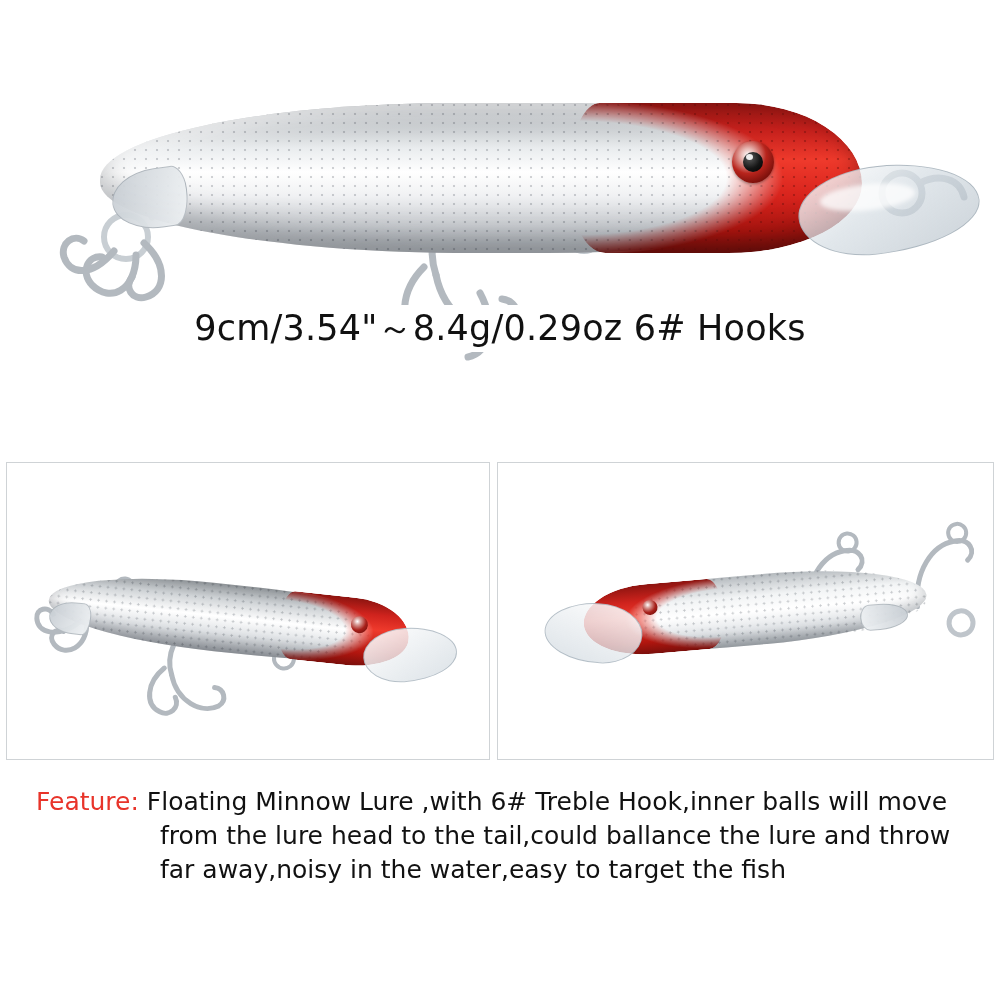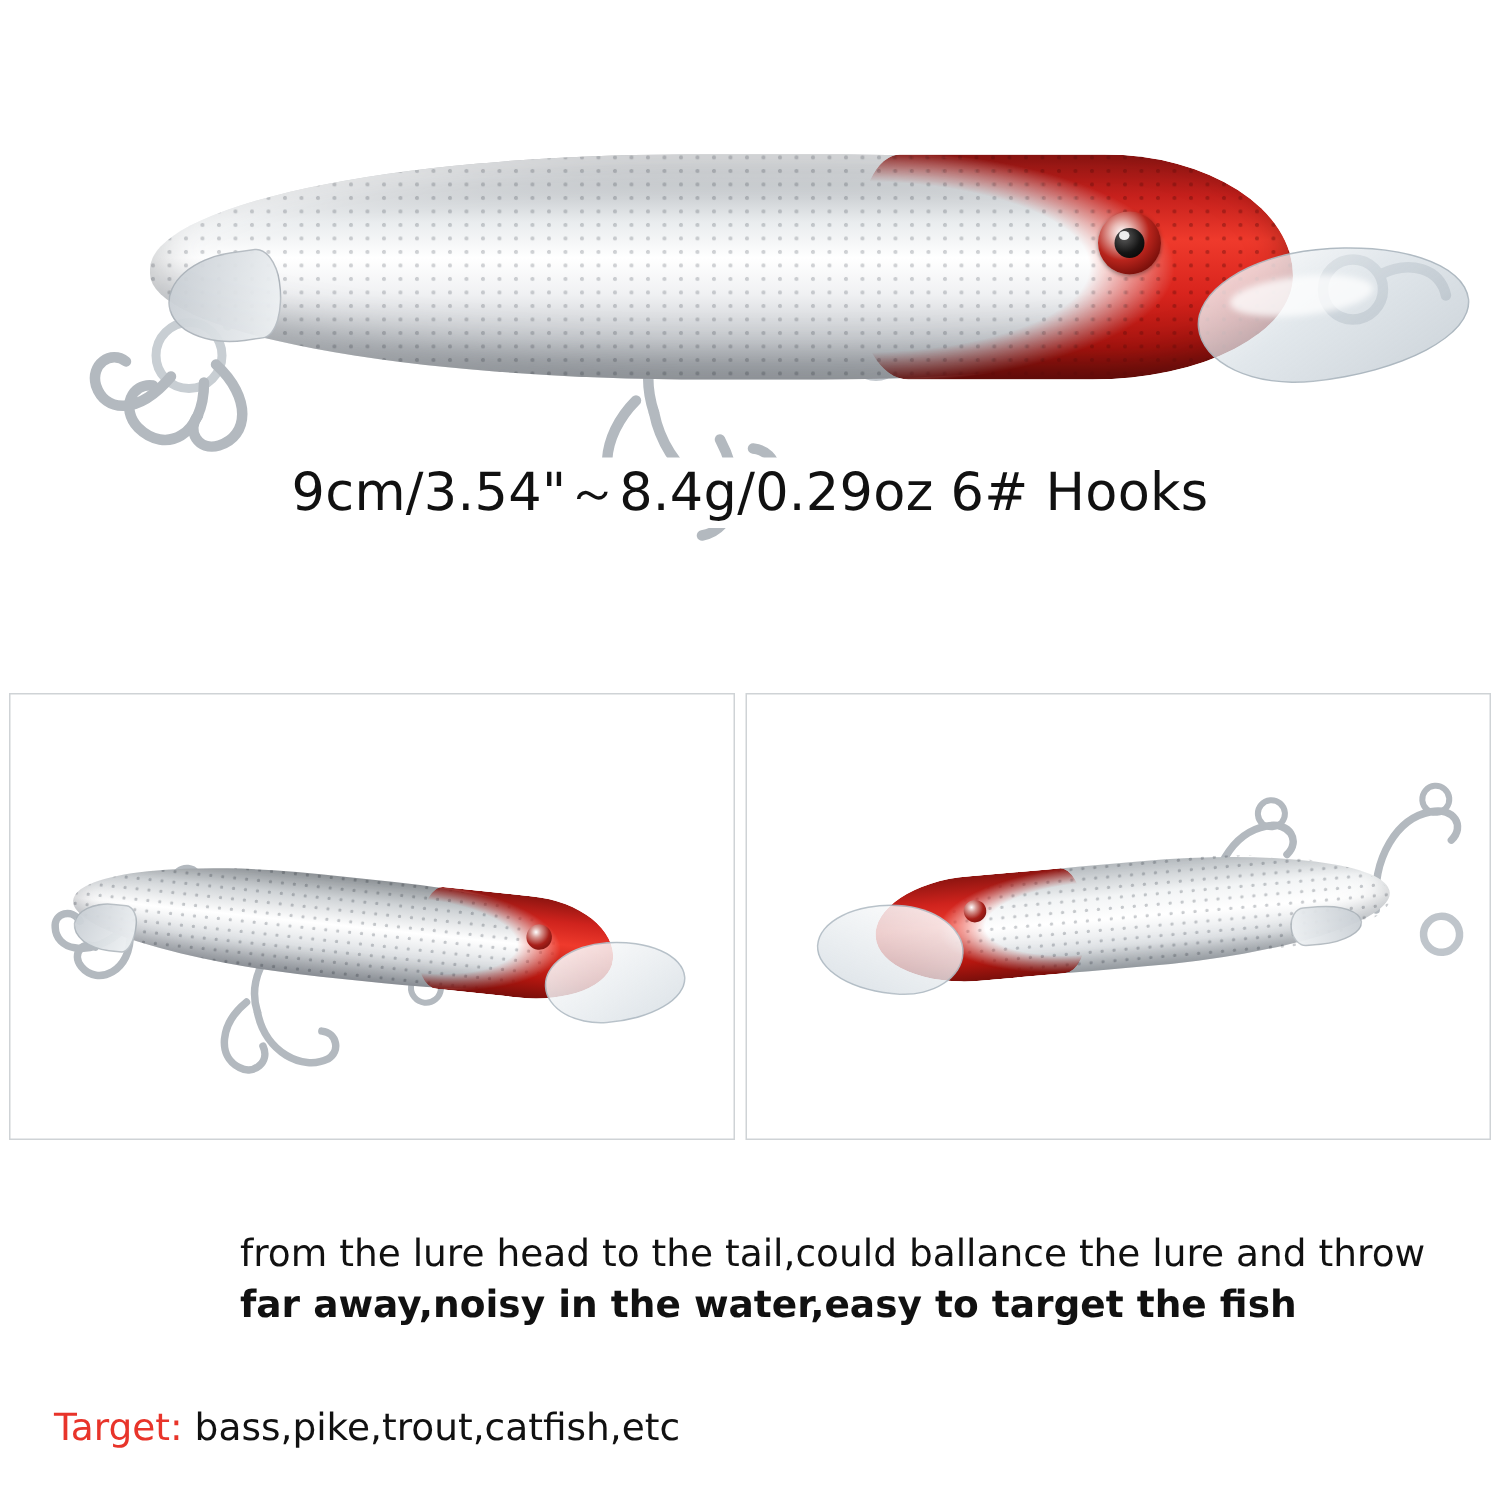--- a/index.html
+++ b/index.html
@@ -531,6 +531,10 @@
 
   <div class="info">
 
+    <div class="info-row feature-row">
+      <span class="label-red">Feature:</span>
+      <span class="inline-val">Floating Minnow Lure ,with 6# Treble Hook,inner balls will move</span>
+    </div>
     <div class="info-row" style="left:160px; top:52px; width:830px;">
       <span>from the lure head to the tail,could ballance the lure and throw</span>
     </div>

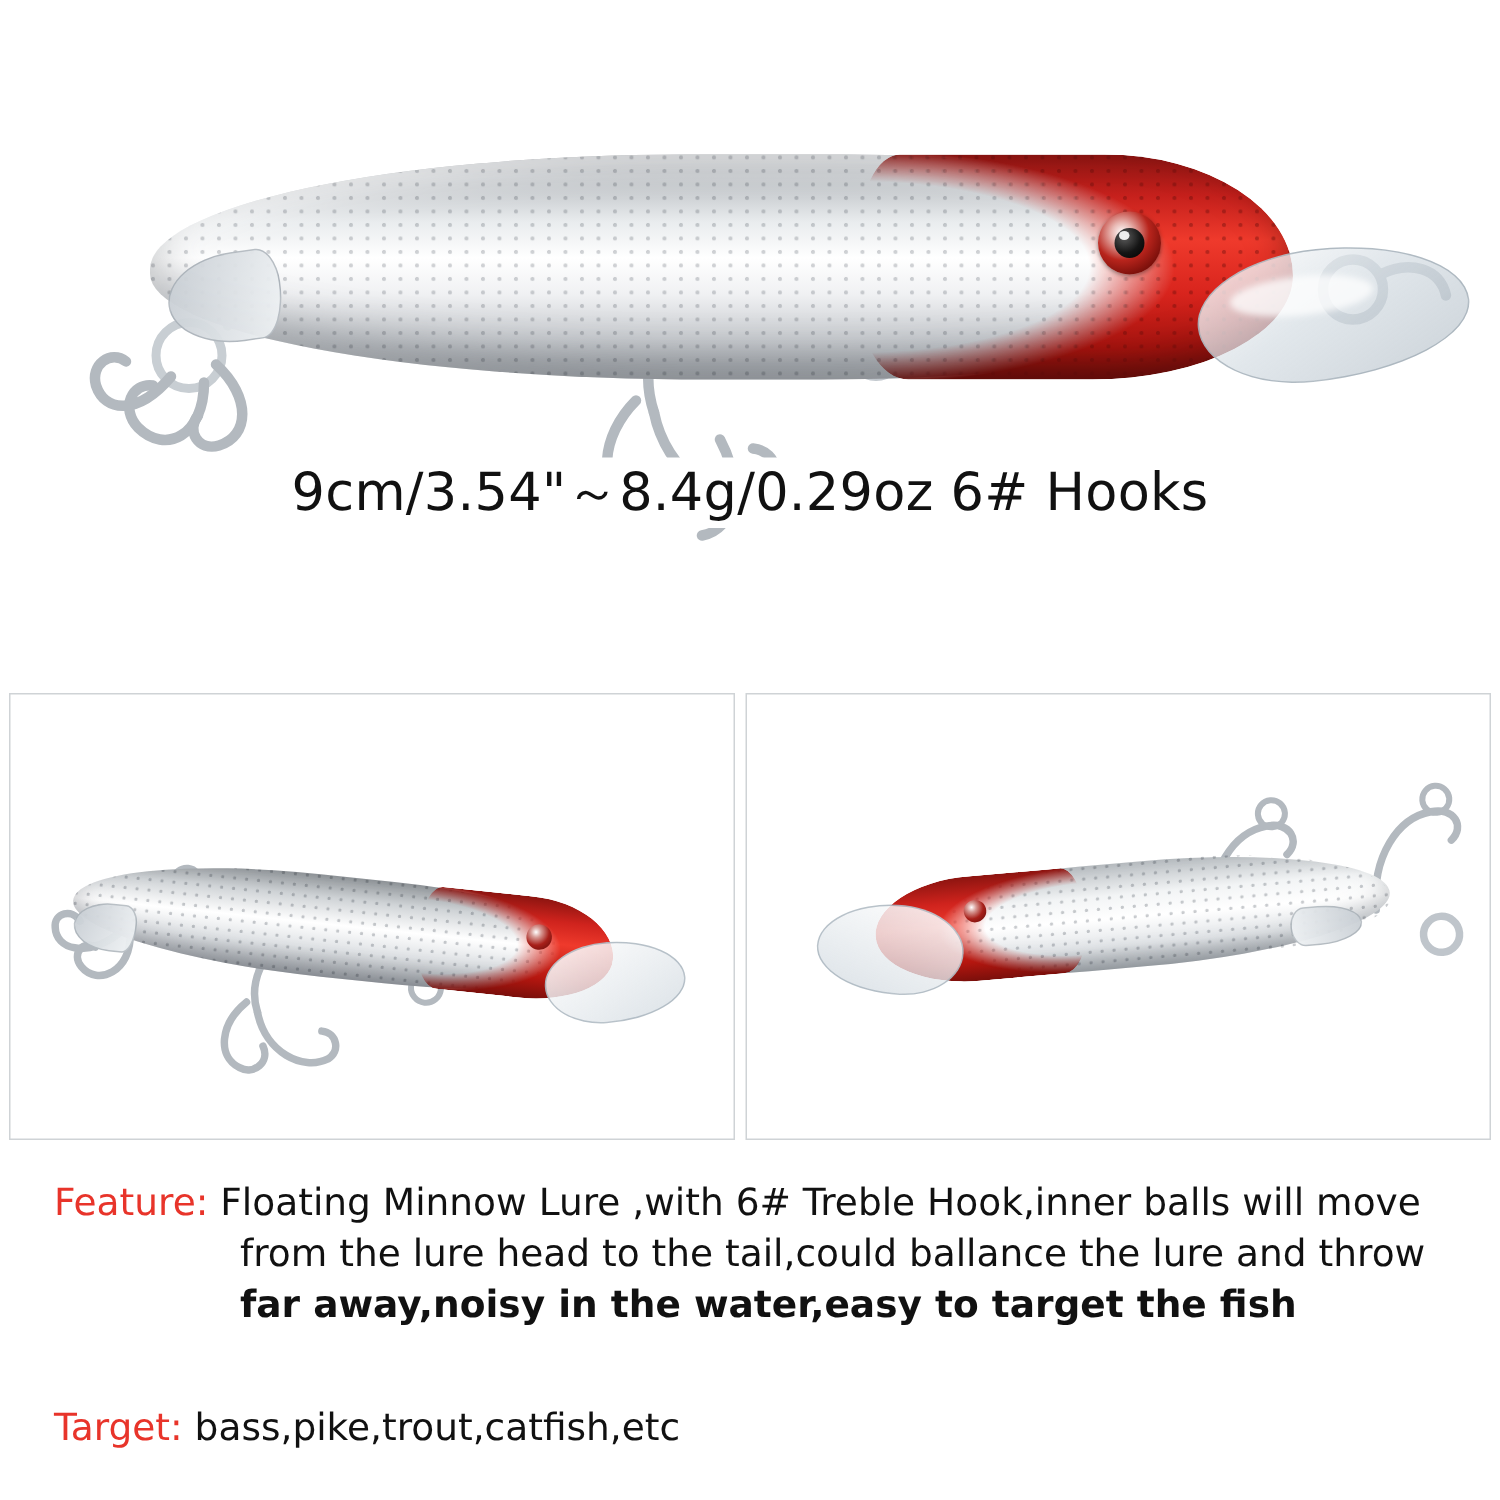--- a/index.html
+++ b/index.html
@@ -538,7 +538,7 @@
     <div class="info-row" style="left:160px; top:52px; width:830px;">
       <span>from the lure head to the tail,could ballance the lure and throw</span>
     </div>
-    <div class="info-row" style="left:160px; top:86px; width:830px;font-weight:bold;">
+    <div class="info-row" style="left:160px; top:86px; width:830px;">
       <span>far away,noisy in the water,easy to target the fish</span>
     </div>
 

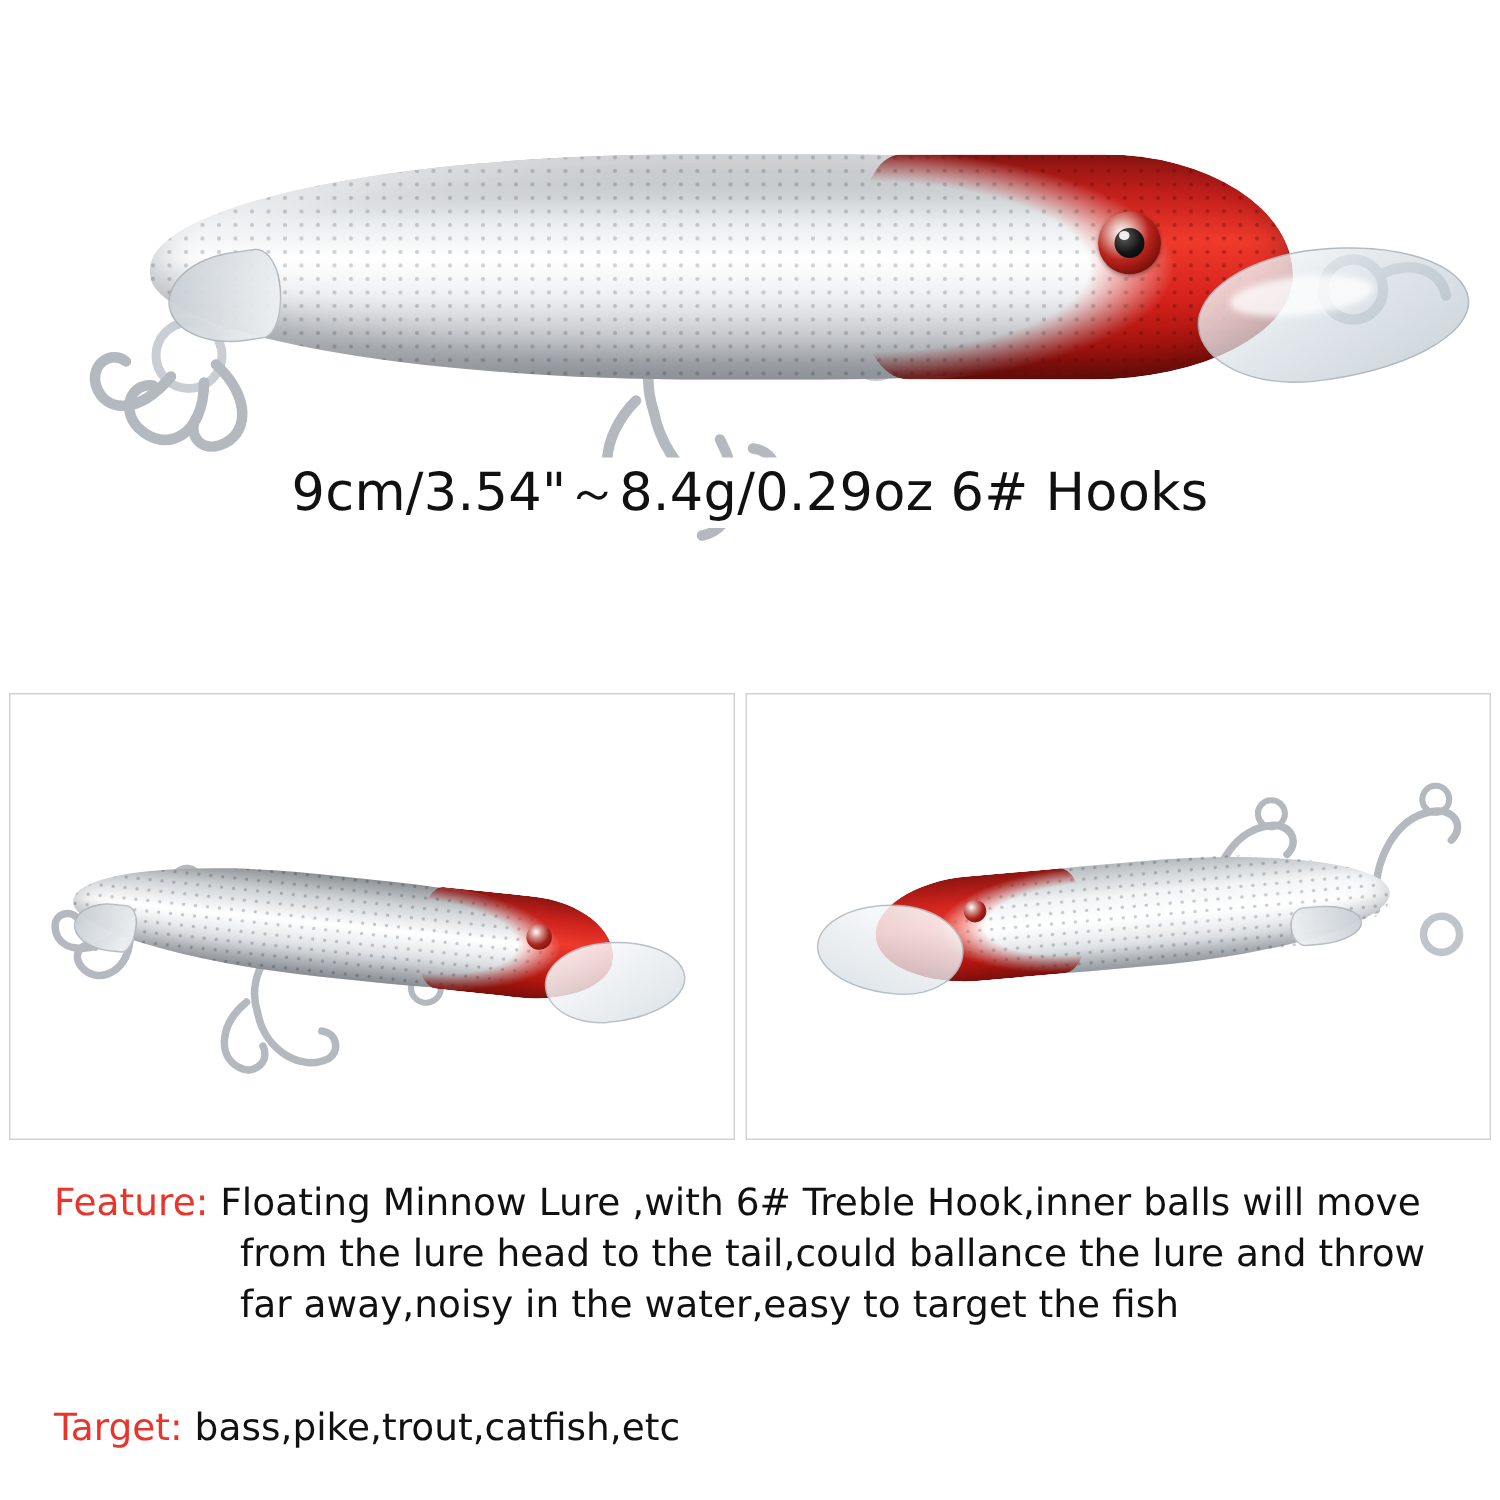--- a/index.html
+++ b/index.html
@@ -543,10 +543,6 @@
     </div>
 
 
-    <div class="info-row target-row">
-      <span class="label-red">Target:</span>
-      <span class="inline-val">bass,pike,trout,catfish,etc</span>
-    </div>
   </div>
 
 </div>

